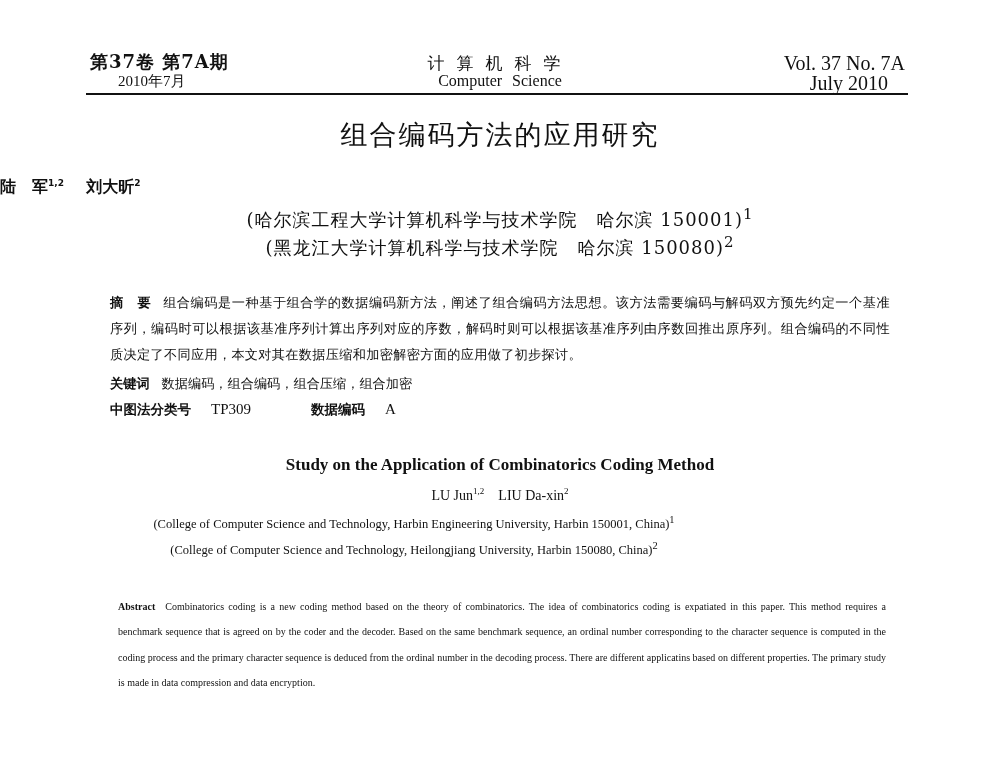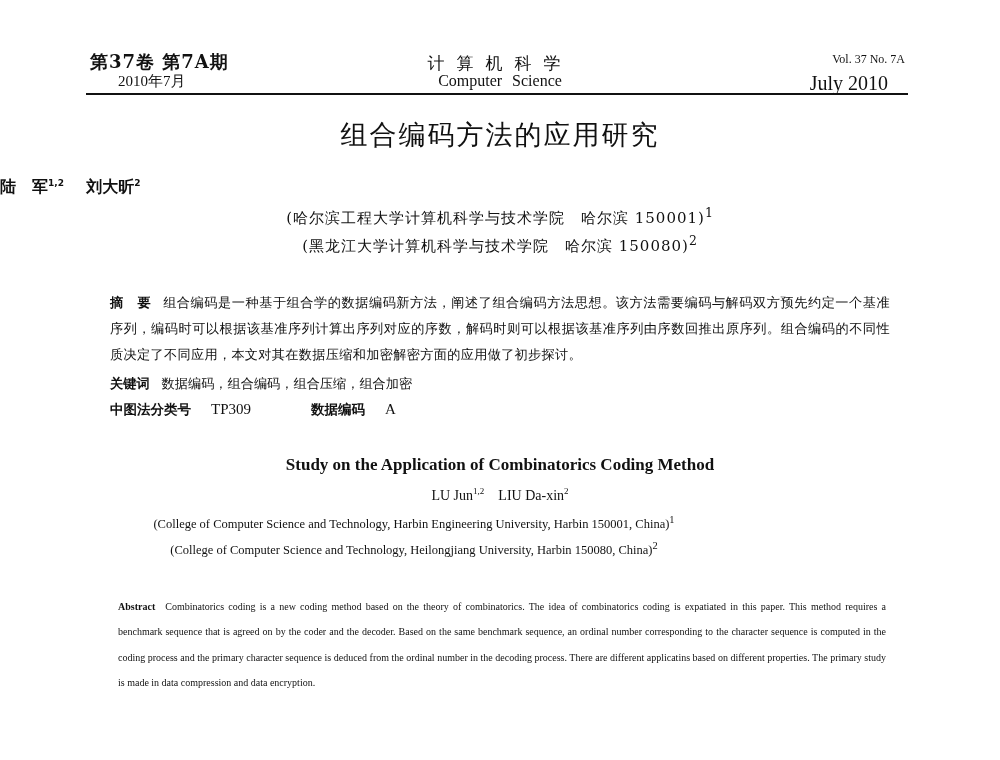--- a/index.html
+++ b/index.html
@@ -9,7 +9,7 @@
   .hdr-left2 { left: 118px; top: 72px; font-size: 15px; font-family: "Liberation Serif", serif; }
   .hdr-mid1 { left: 0; width: 1000px; top: 52px; text-align: center; font-size: 17px; letter-spacing: 12px; font-family: "DejaVu Serif", serif; }
   .hdr-mid2 { left: 0; width: 1000px; top: 72px; text-align: center; font-size: 16px; font-family: "Liberation Serif", serif; word-spacing: 6px; }
-  .hdr-right1 { right: 95px; top: 52px; font-size: 12px; font-family: "Liberation Serif", serif; }
+  .hdr-right1 { right: 95px; top: 52px; font-size: 20px; font-family: "Liberation Serif", serif; }
   .hdr-right2 { right: 112px; top: 72px; font-size: 20px; font-family: "Liberation Serif", serif; }
   .hdr-rule { left: 86px; top: 93px; width: 822px; height: 2px; background: #111; }
   .title-cn { left: 0; width: 1000px; top: 117px; text-align: center; font-size: 27px; font-family: "DejaVu Sans", sans-serif; letter-spacing: 2px; }

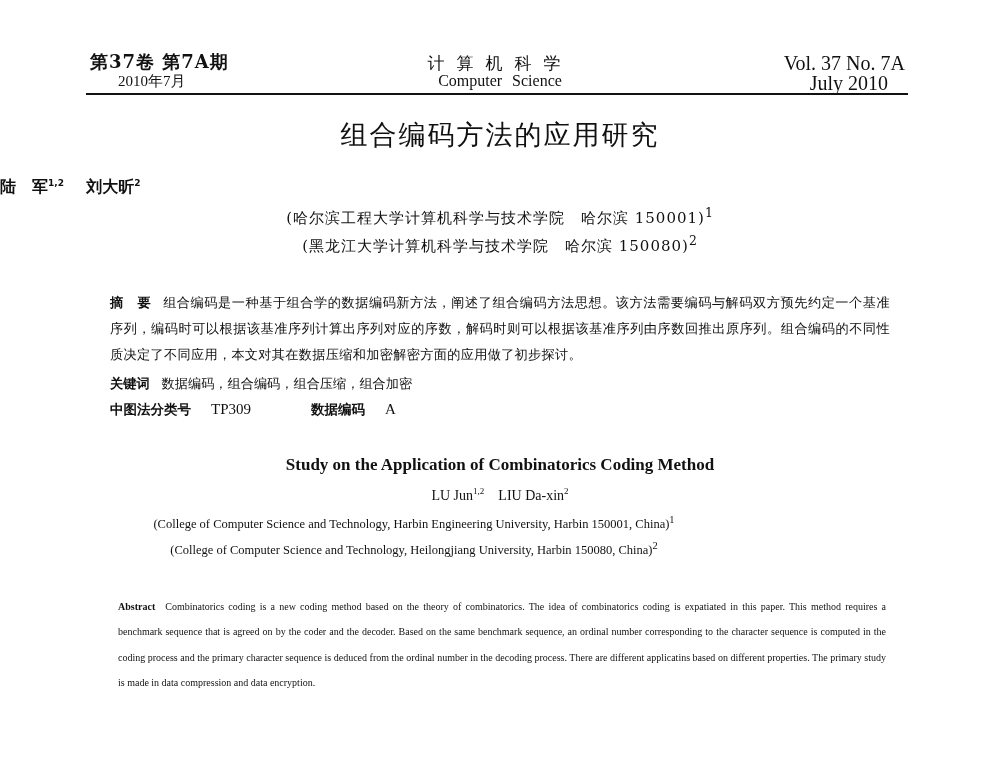--- a/index.html
+++ b/index.html
@@ -15,7 +15,7 @@
   .title-cn { left: 0; width: 1000px; top: 117px; text-align: center; font-size: 27px; font-family: "DejaVu Sans", sans-serif; letter-spacing: 2px; }
   .authors-cn { left: 0; width: 1000px; top: 177px; font-size: 16px; font-weight: bold; font-family: "DejaVu Sans", sans-serif; }
   .authors-cn sup, .authors-en sup, .aff sup { font-size: 9px; }
-  .aff-cn { left: 0; width: 1000px; text-align: center; font-size: 15px; font-family: "DejaVu Serif", serif; letter-spacing: 1px; }
+  .aff-cn { left: 0; width: 1000px; text-align: center; font-size: 18px; font-family: "DejaVu Serif", serif; letter-spacing: 1px; }
   .aff-cn1 { top: 205px; }
   .aff-cn2 { top: 233px; }
   .abs-cn { left: 110px; width: 780px; top: 290px; font-size: 13.2px; line-height: 26px; font-family: "DejaVu Serif", serif; letter-spacing: 0.3px; text-align: justify; }

